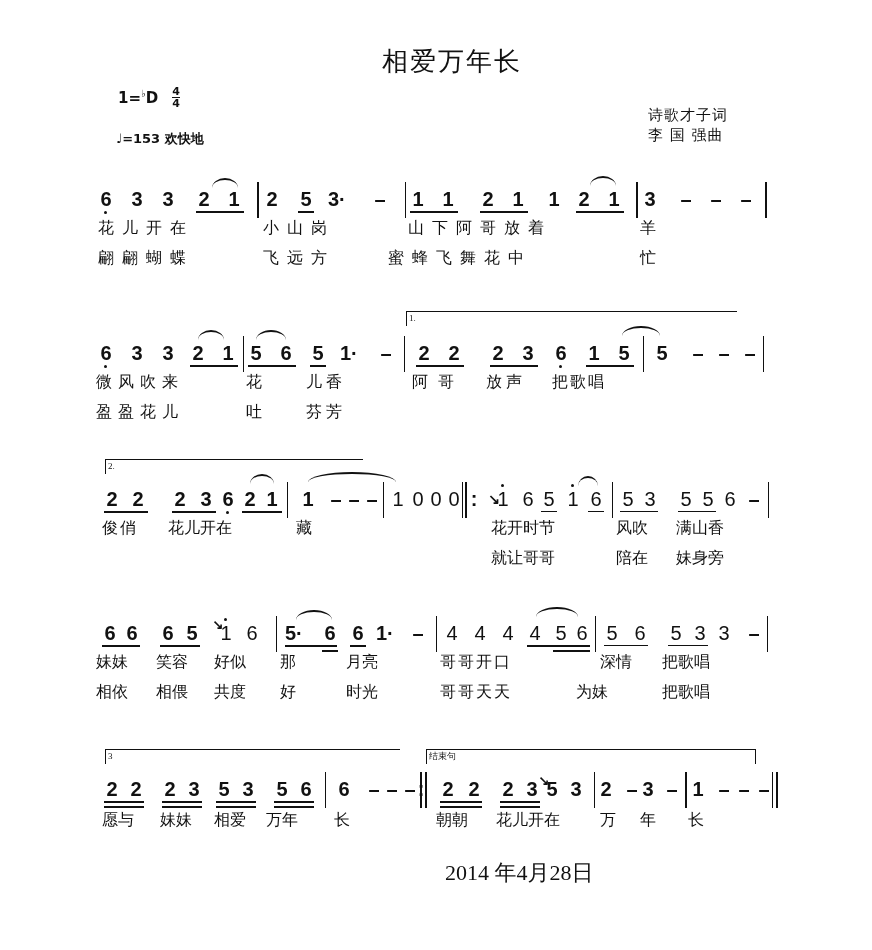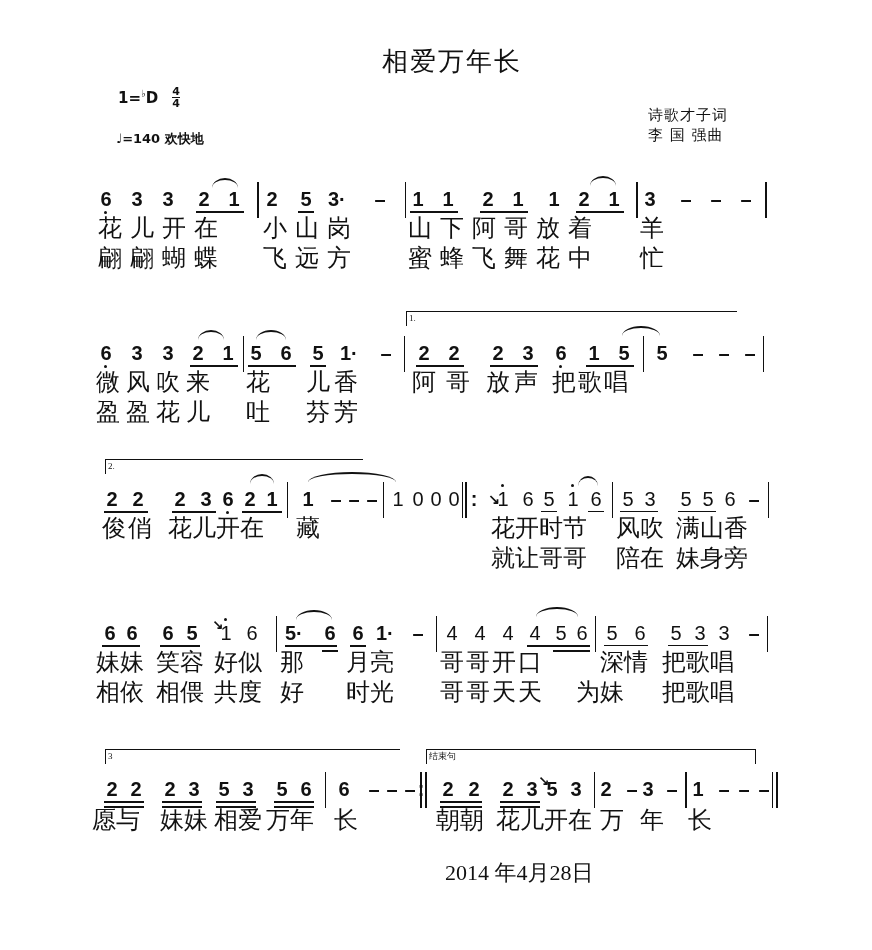--- a/index.html
+++ b/index.html
@@ -34,7 +34,7 @@
     <div class="bar"></div>
     <div>4</div>
   </div>
-<div class="tempo">♩=140  欢快地</div>
+<div class="tempo">♩=153  欢快地</div>
 <div class="credit" style="top:106px">诗歌才子词</div>
 <div class="credit" style="top:126px">李 国 强曲</div>
 

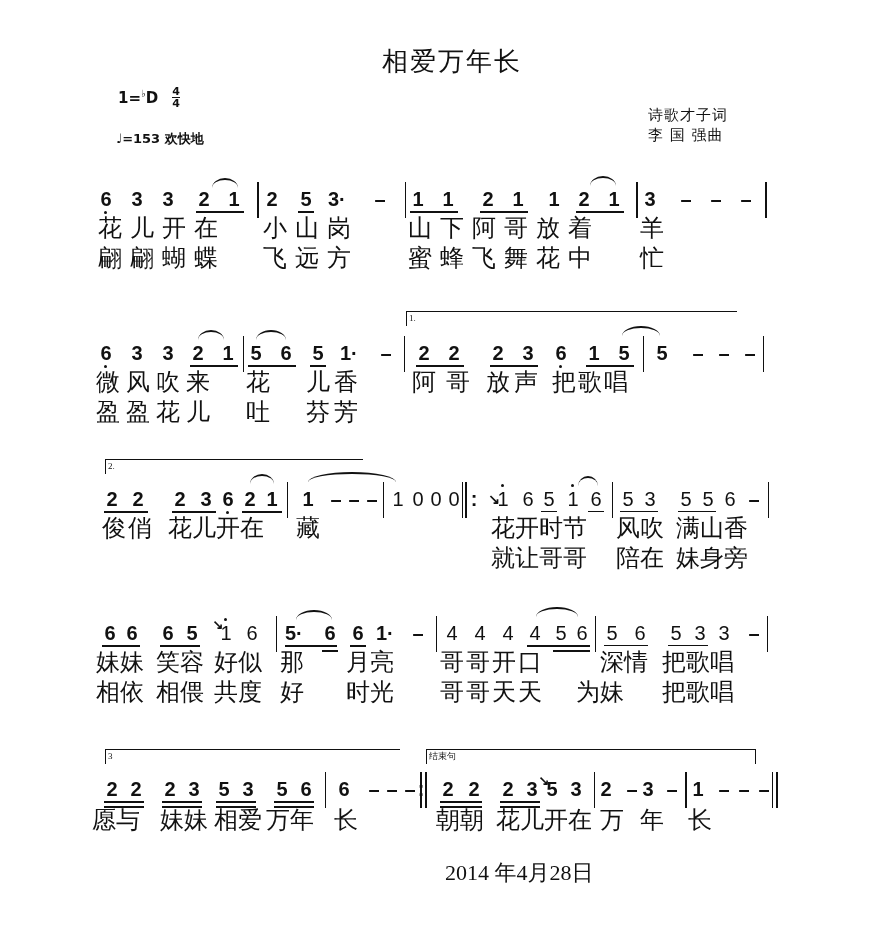--- a/index.html
+++ b/index.html
@@ -18,7 +18,7 @@
   .ul { position:absolute; height:0; border-top:2px solid #111; }
   .bl { position:absolute; width:2px; background:#111; }
   .bl.thin { width:1px; }
-  .ly { position:absolute; font-size:24px; line-height:24px; letter-spacing:0px; white-space:nowrap; }
+  .ly { position:absolute; font-size:16px; line-height:24px; letter-spacing:0px; white-space:nowrap; }
   .slur { position:absolute; border-top:2px solid #111; border-radius:50% 50% 0 0 / 100% 100% 0 0; height:8px; }
   .volta { position:absolute; border-top:1px solid #111; border-left:1px solid #111; height:14px; font-family:"Liberation Serif", serif; font-size:9px; padding-left:2px; line-height:12px; }
   .volta.r { border-right:1px solid #111; }

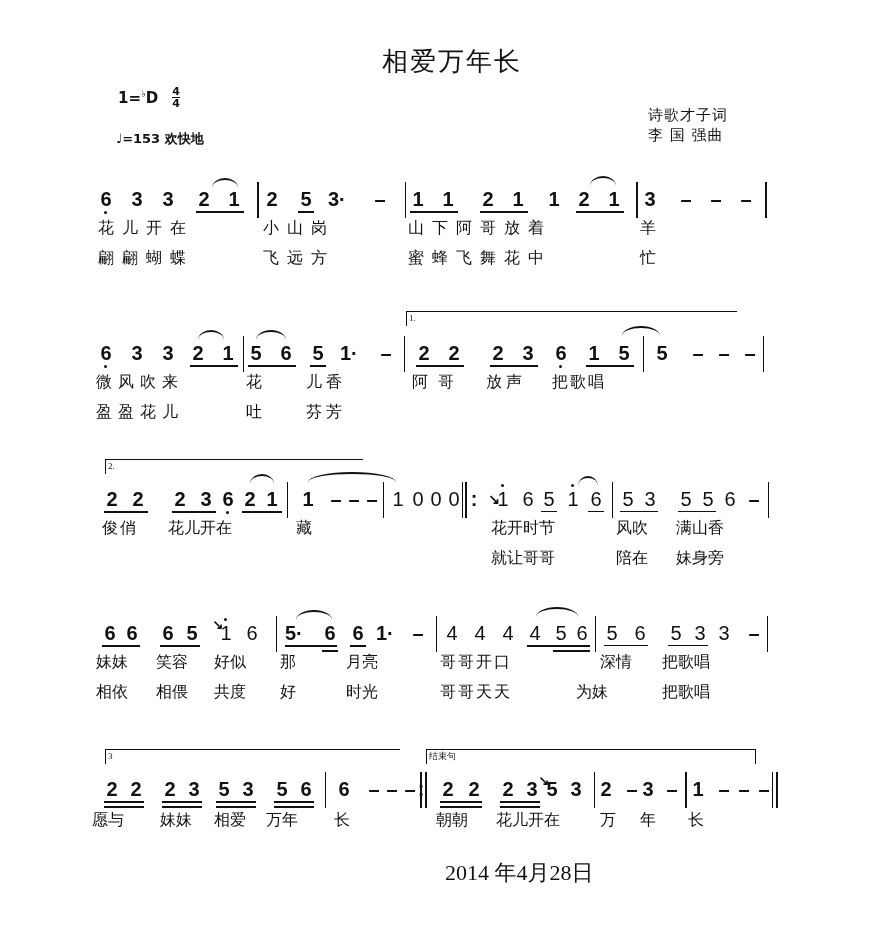--- a/index.html
+++ b/index.html
@@ -76,7 +76,7 @@
   <span class="ly" style="left:640px;top:216px">羊</span>
   <span class="ly" style="left:98px;top:246px;letter-spacing:8px">翩翩蝴蝶</span>
   <span class="ly" style="left:263px;top:246px;letter-spacing:8px">飞远方</span>
-  <span class="ly" style="left:408px;top:246px;letter-spacing:8px">蜜蜂飞舞花中</span>
+  <span class="ly" style="left:388px;top:246px;letter-spacing:8px">蜜蜂飞舞花中</span>
   <span class="ly" style="left:640px;top:246px">忙</span>
 </div>
 

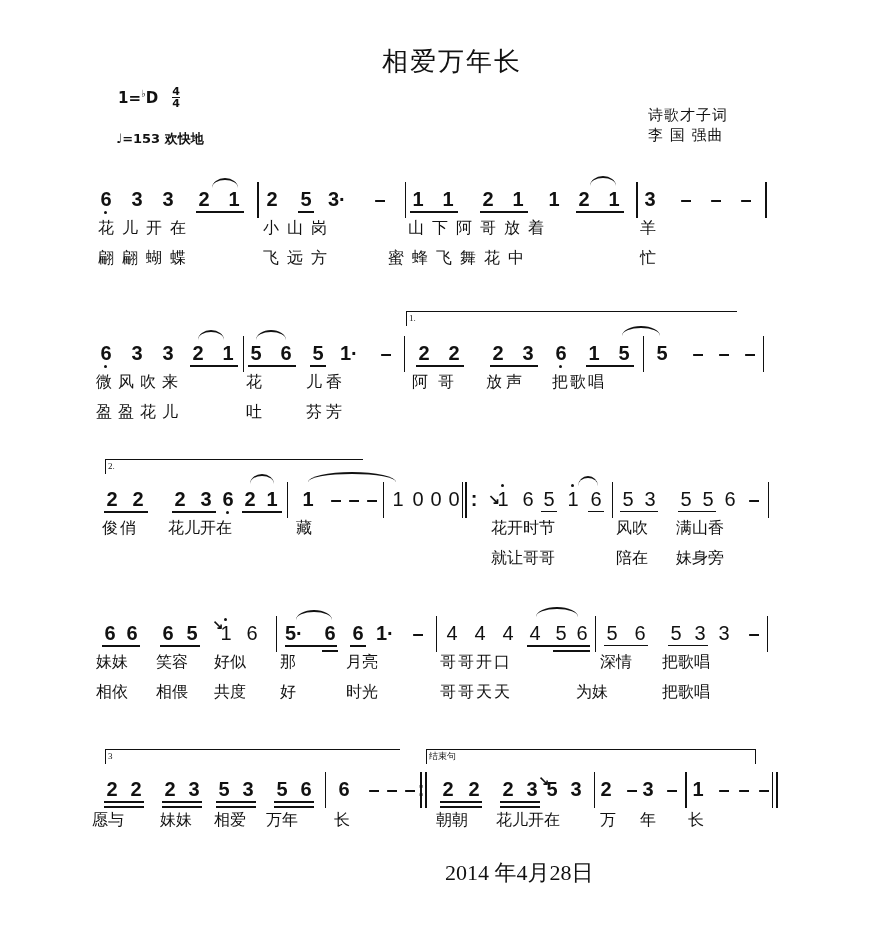--- a/index.html
+++ b/index.html
@@ -292,7 +292,7 @@
   <span class="n" style="left:756px;top:778px">–</span>
   <div class="bl thin" style="left:772px;top:772px;height:36px"></div>
   <div class="bl" style="left:776px;top:772px;height:36px"></div>
-  <span class="ly" style="left:92px;top:808px">愿与</span>
+  <span class="ly" style="left:102px;top:808px">愿与</span>
   <span class="ly" style="left:160px;top:808px">妹妹</span>
   <span class="ly" style="left:214px;top:808px">相爱</span>
   <span class="ly" style="left:266px;top:808px">万年</span>

